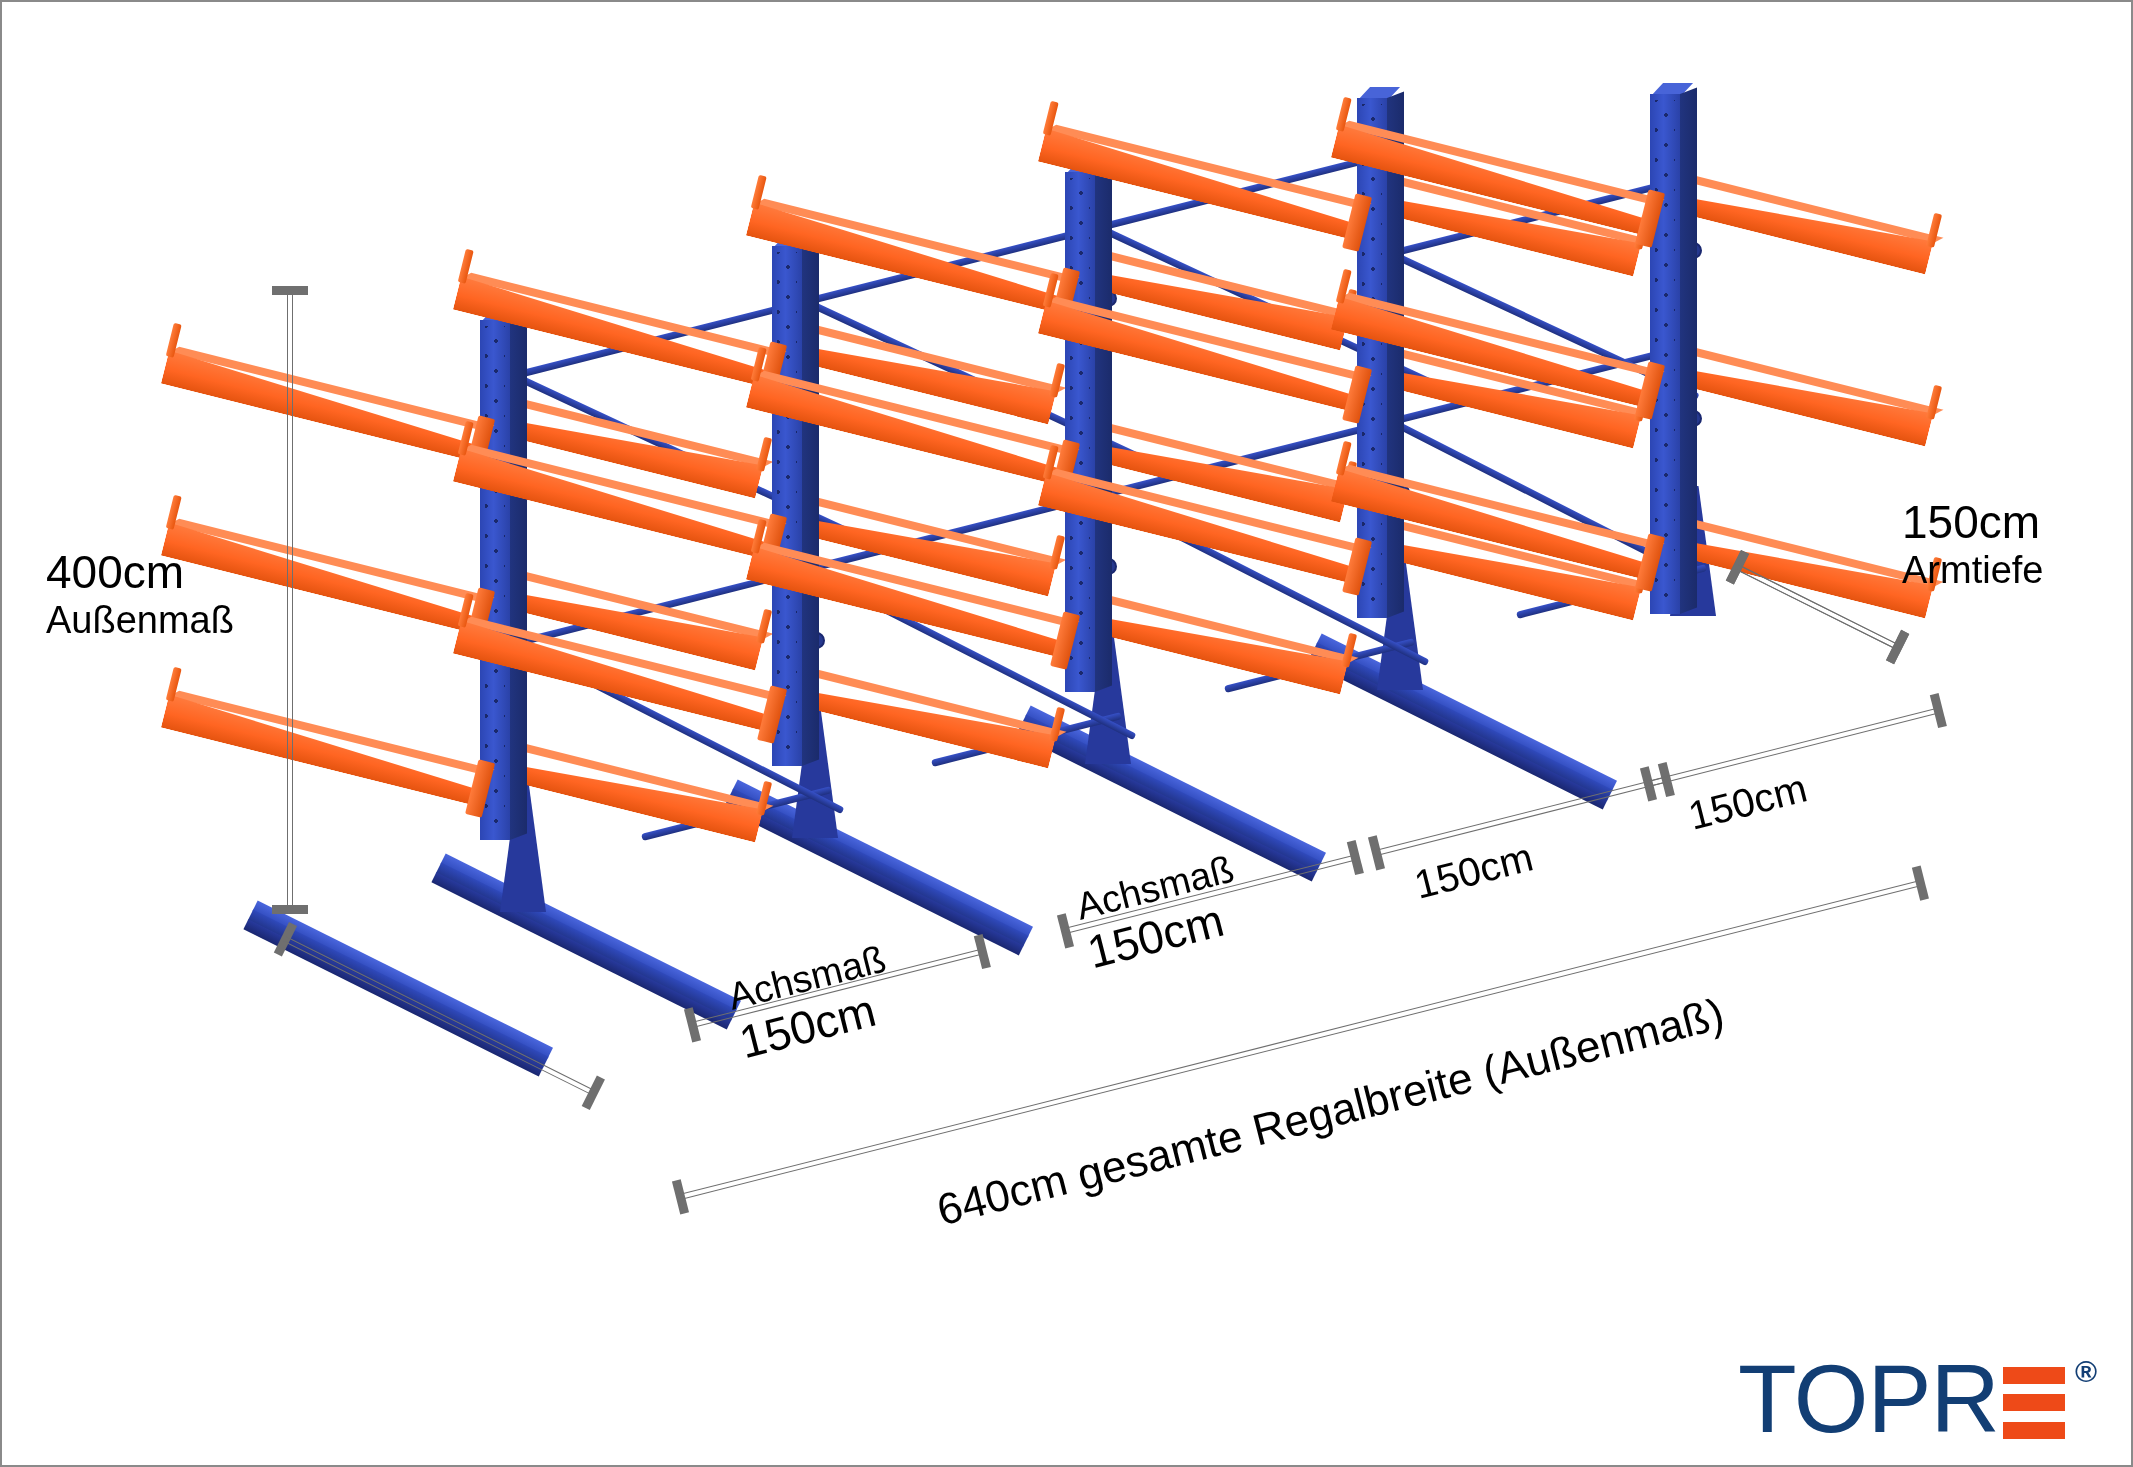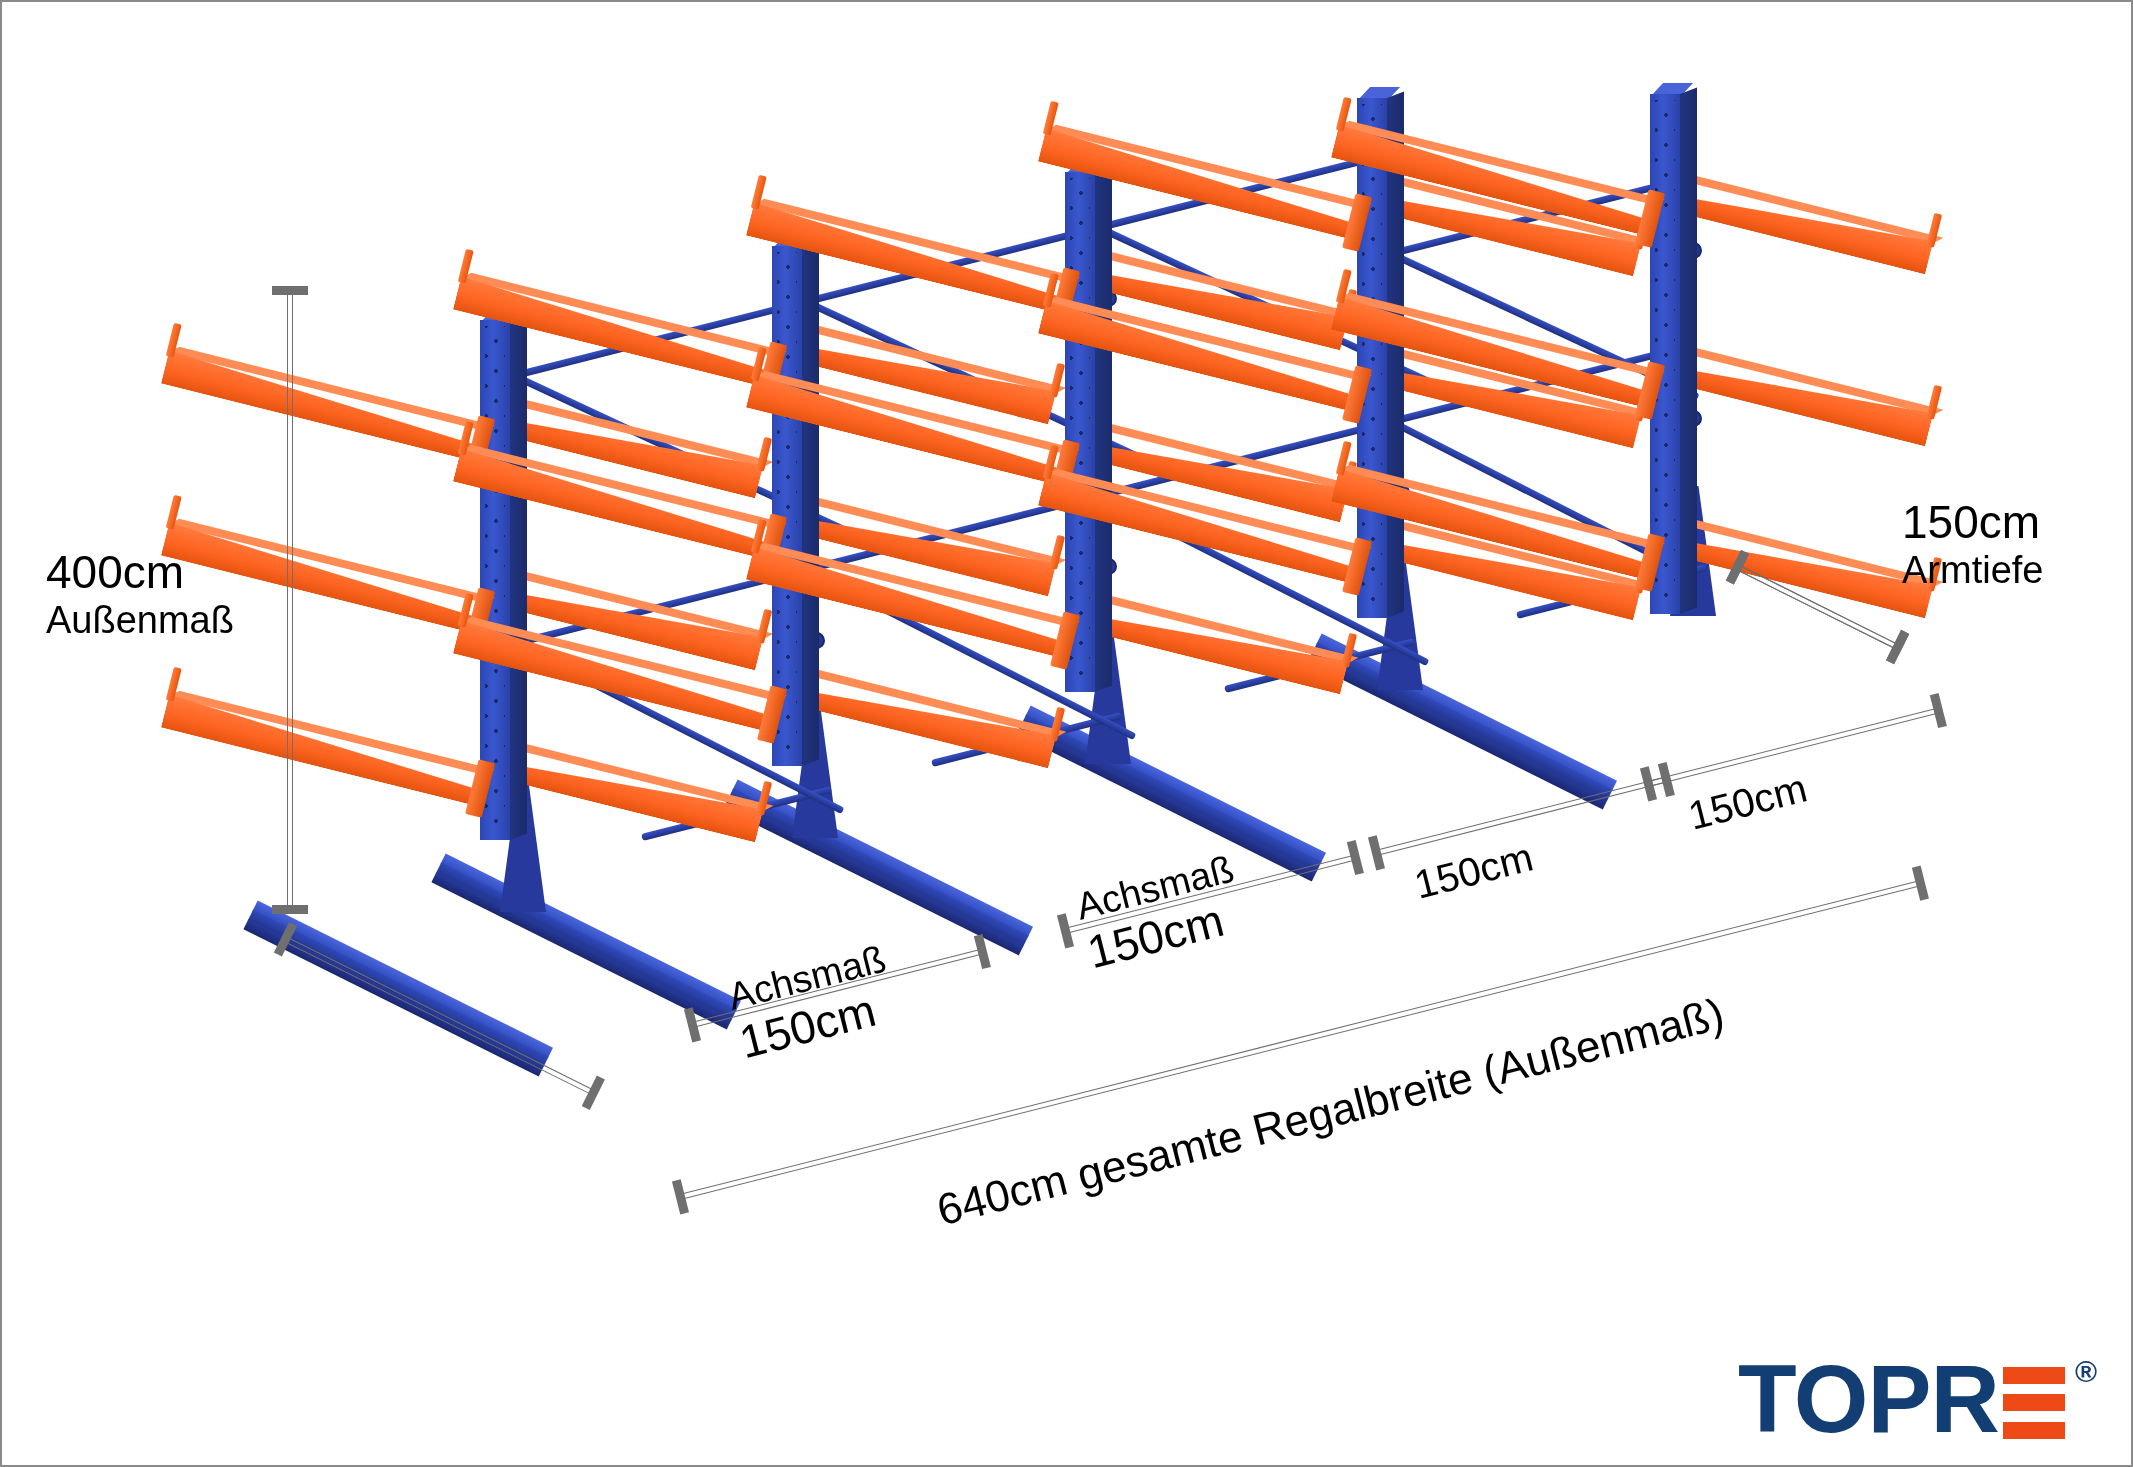--- a/index.html
+++ b/index.html
@@ -76,7 +76,7 @@
 
   
   #logo{position:absolute;right:34px;bottom:22px;display:flex;align-items:flex-end;}
-  #logo .txt{font-size:96px;font-weight:bold;letter-spacing:-1px;line-height:.92;}
+  #logo .txt{font-size:96px;font-weight:normal;letter-spacing:-1px;line-height:.92;}
   #logo .ebox{display:inline-block;width:62px;height:72px;position:relative;
         margin:0 6px 4px 4px;}
   #logo .ebox i{position:absolute;left:0;width:100%;height:17px;display:block;}

